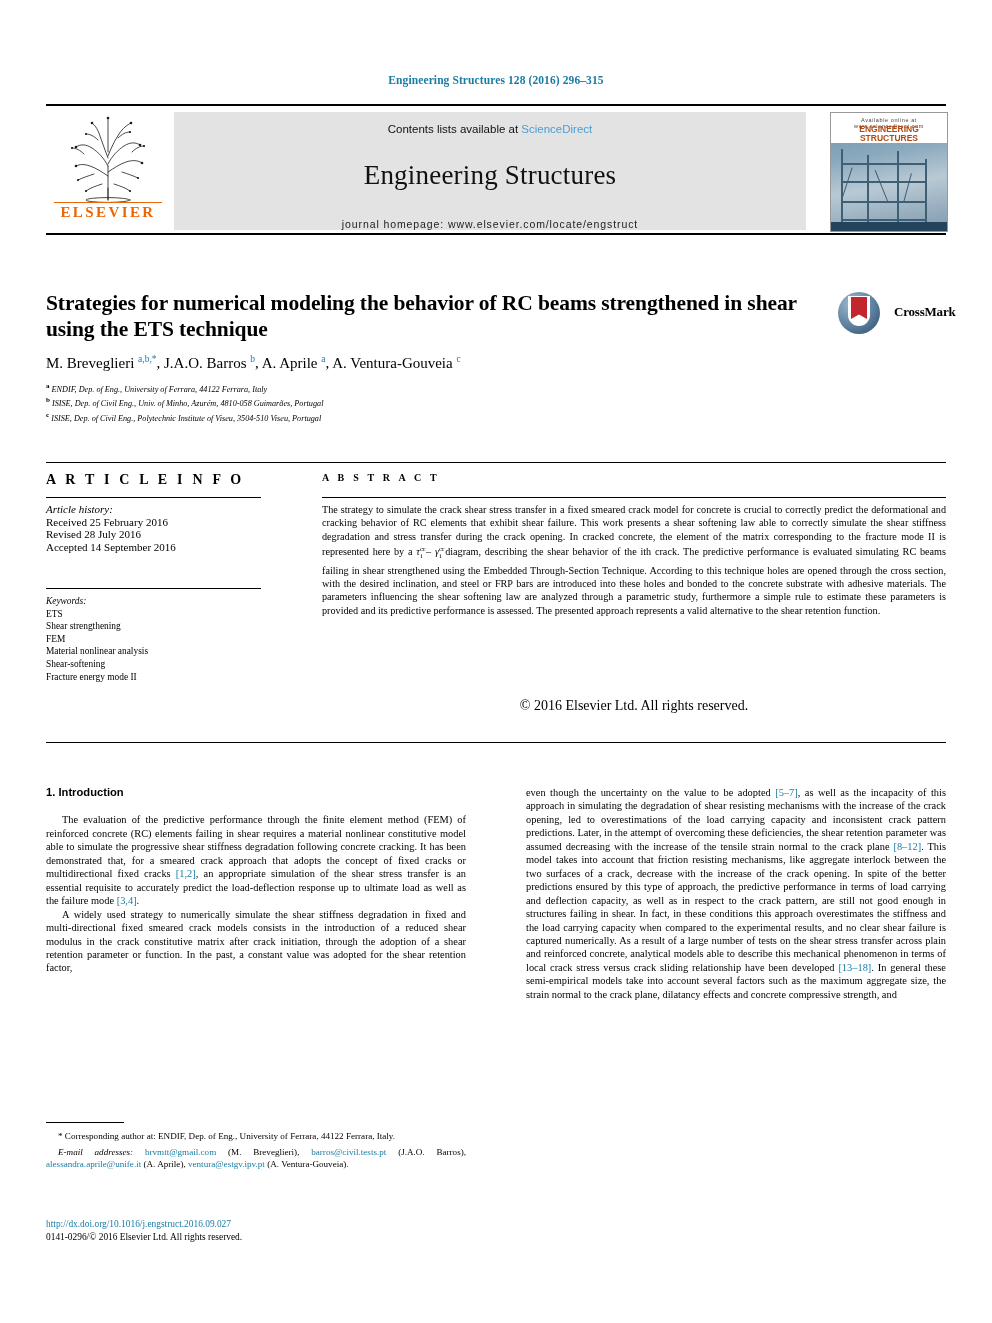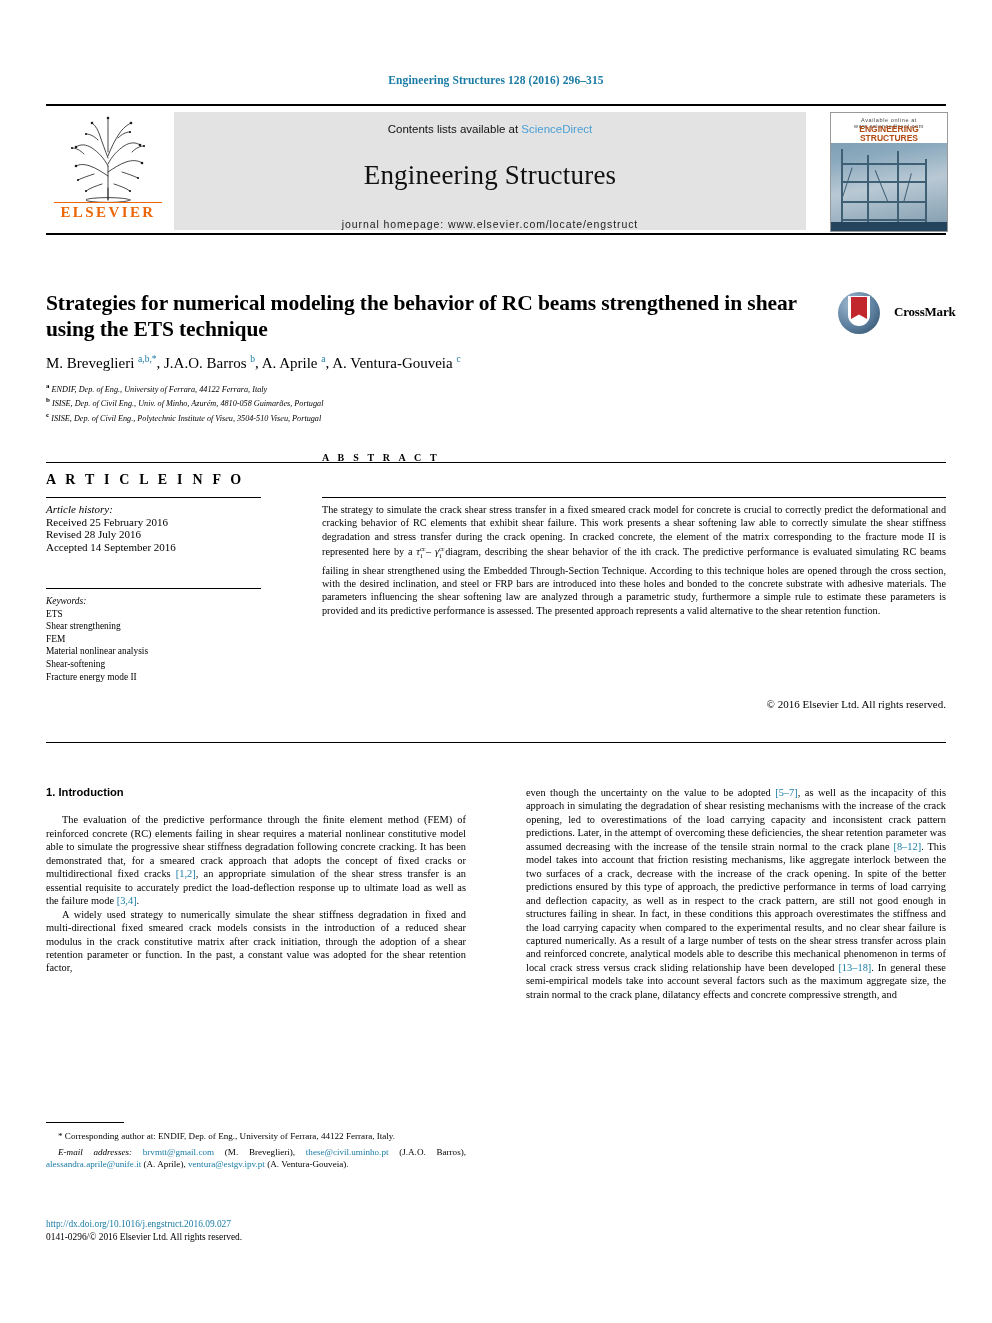--- a/index.html
+++ b/index.html
@@ -98,7 +98,7 @@
     letter-spacing:3.2px;font-family:"Liberation Serif",serif;
   }
   .abshead{
-    position:absolute;left:322px;top:452px;font-size:10px;font-weight:bold;
+    position:absolute;left:322px;top:472px;font-size:10px;font-weight:bold;
     letter-spacing:3.2px;font-family:"Liberation Serif",serif;
   }
   .rule-info2{left:46px;top:497px;width:215px;height:1.1px;}

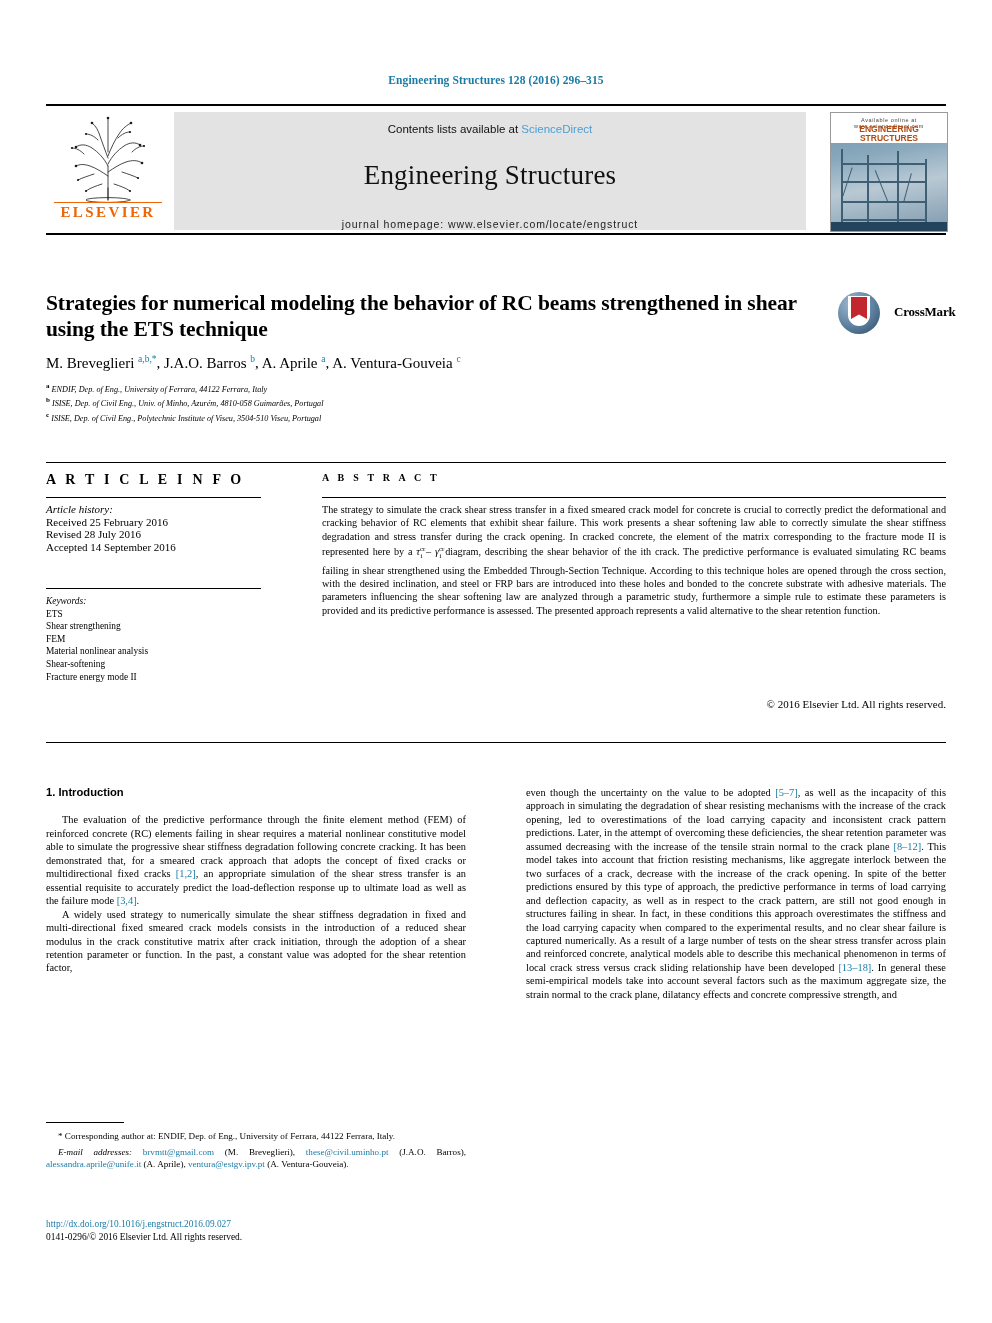--- a/index.html
+++ b/index.html
@@ -115,8 +115,8 @@
     font-size:10.2px;line-height:13.3px;text-align:justify;
   }
   .copyright{
-    position:absolute;left:322px;top:698px;width:624px;text-align:right;
-    font-size:11px;
+    position:absolute;left:322px;top:698px;width:624px;text-align:center;
+    font-size:14px;
   }
   .rule-abs-bot{left:46px;top:742px;width:900px;height:1.3px;}
 

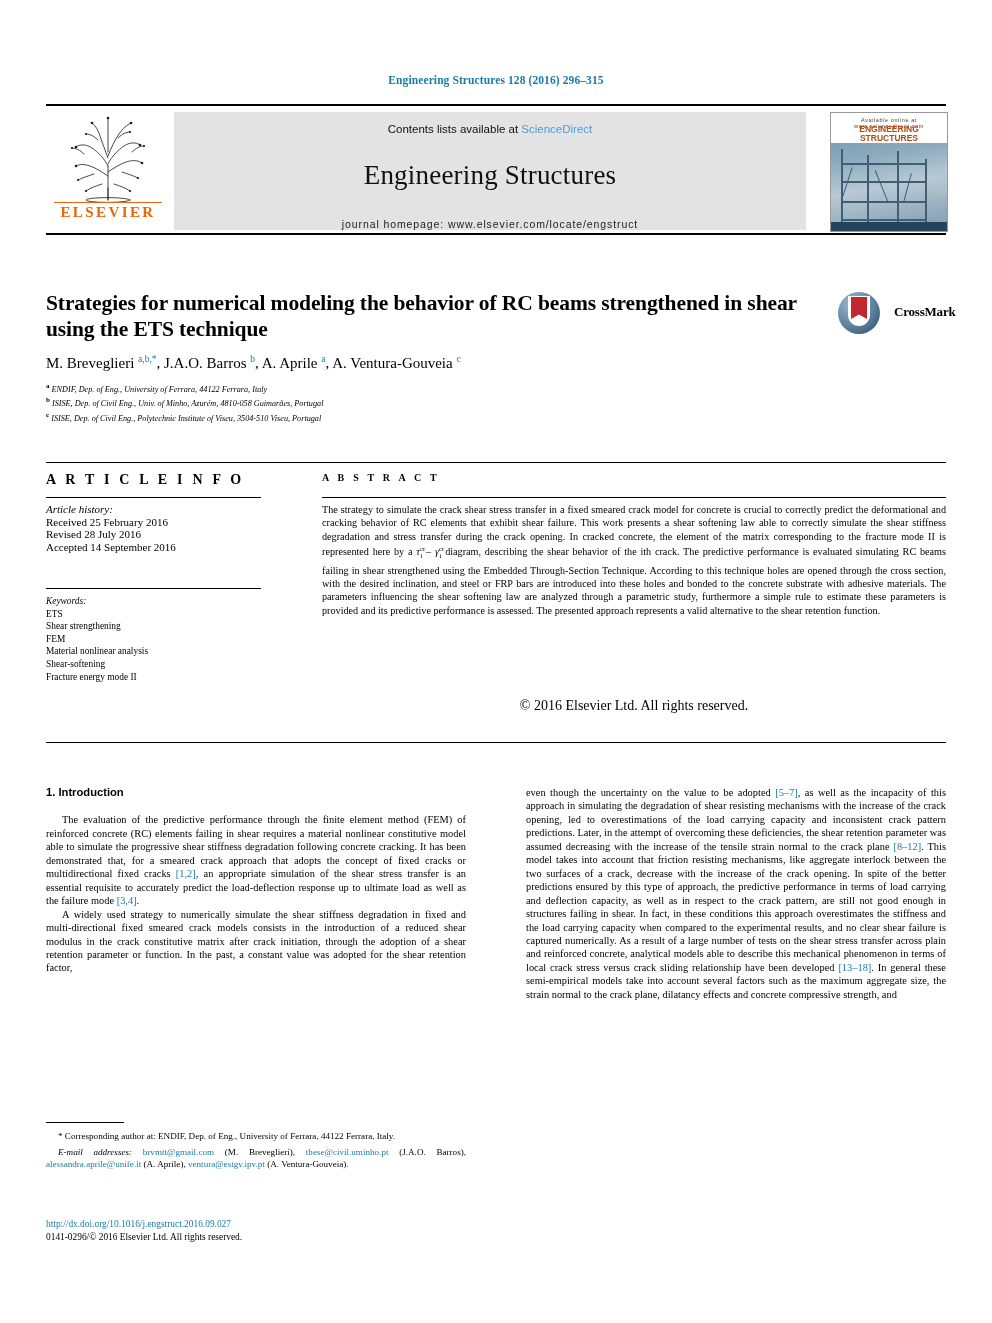--- a/index.html
+++ b/index.html
@@ -298,7 +298,7 @@
       <span class="em">E-mail addresses:</span>
       <span class="mail">brvmtt@gmail.com</span>
       <span>(M. Breveglieri)</span>,
-      <span class="mail">these@civil.uminho.pt</span>
+      <span class="mail">barros@civil.tests.pt</span>
       <span>(J.A.O. Barros)</span>,
       <span class="mail">alessandra.aprile@unife.it</span>
       <span>(A. Aprile)</span>,

